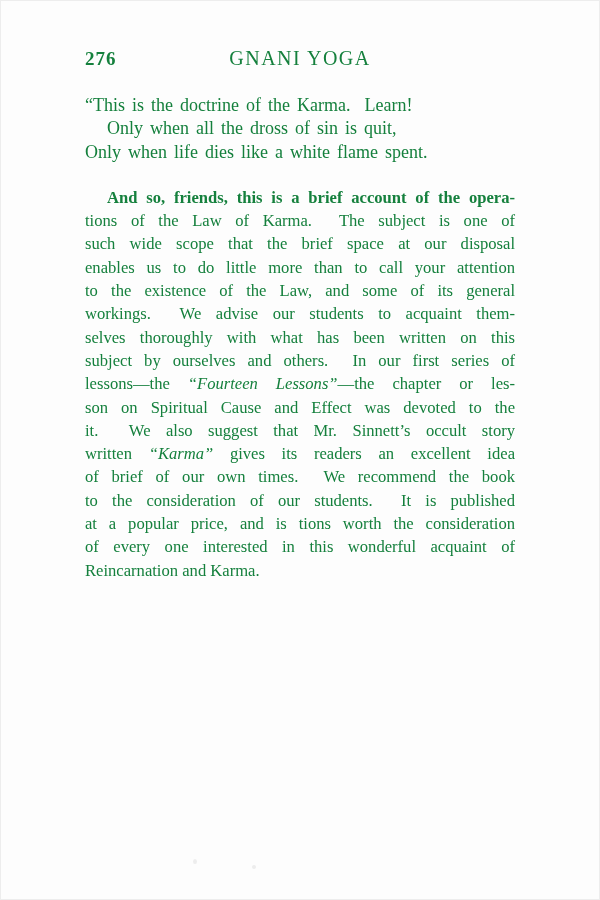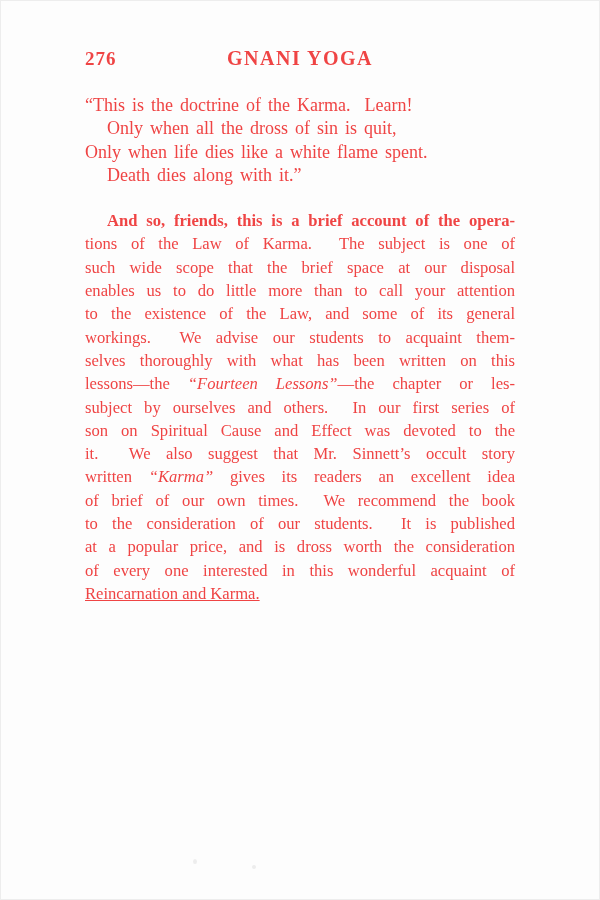--- a/index.html
+++ b/index.html
@@ -11,7 +11,7 @@
     border: 1px solid #ededed;
     padding: 46px 84px 0 84px;
     font-family: "Liberation Serif", "DejaVu Serif", serif;
-    color: #ef4444;
+    color: #15803d;
     position: relative;
     overflow: hidden;
   }

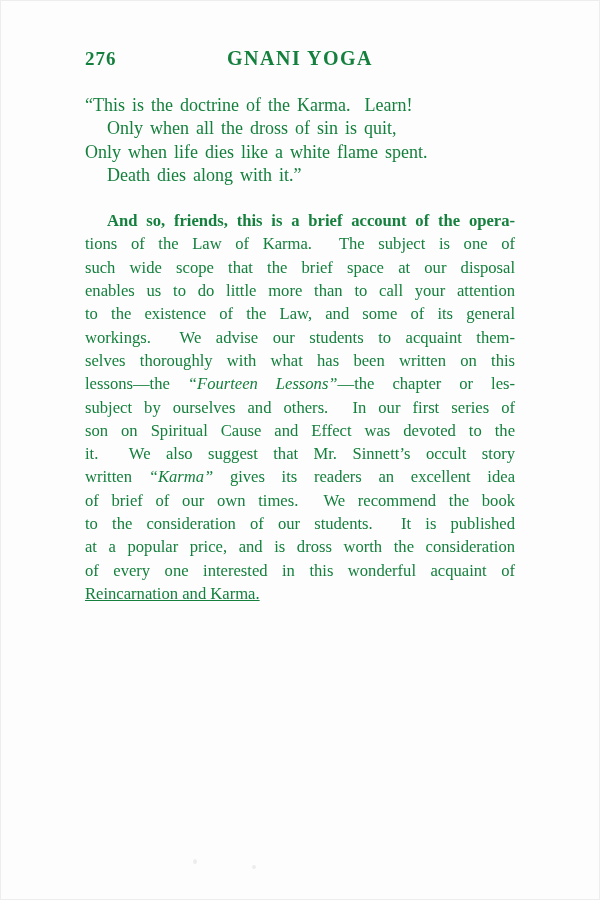--- a/index.html
+++ b/index.html
@@ -31,7 +31,6 @@
     font-size: 20px;
     letter-spacing: 1.5px;
     justify-self: center;
-    font-weight: bold;
   }
   .verse {
     margin-top: 24px;

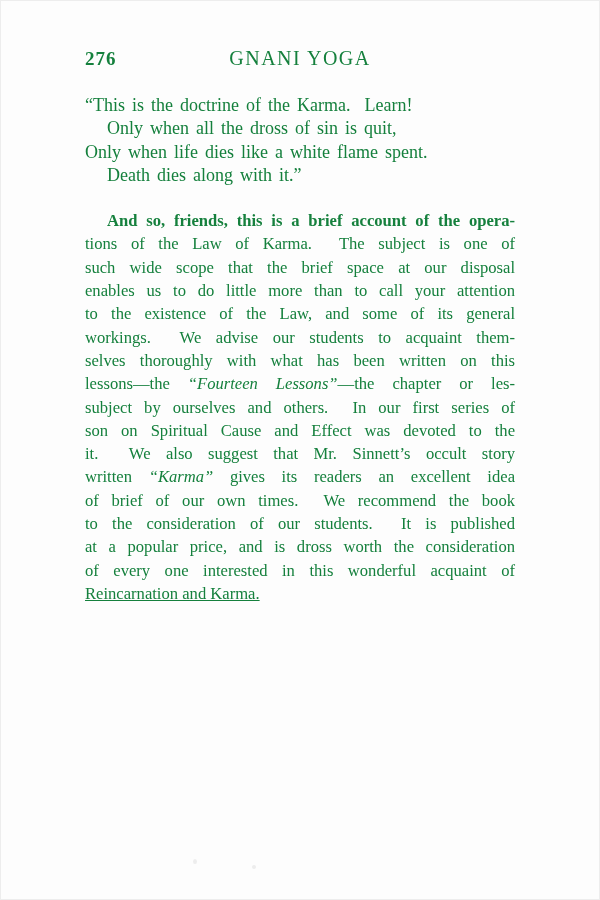--- a/index.html
+++ b/index.html
@@ -75,7 +75,6 @@
       <div class="vline">“This is the doctrine of the Karma.  Learn!</div>
       <div class="vline indent">Only when all the dross of sin is quit,</div>
       <div class="vline">Only when life dies like a white flame spent.</div>
-      <div class="vline indent">Death dies along with it.”</div>
     </section>
 
   <section class="paragraph">

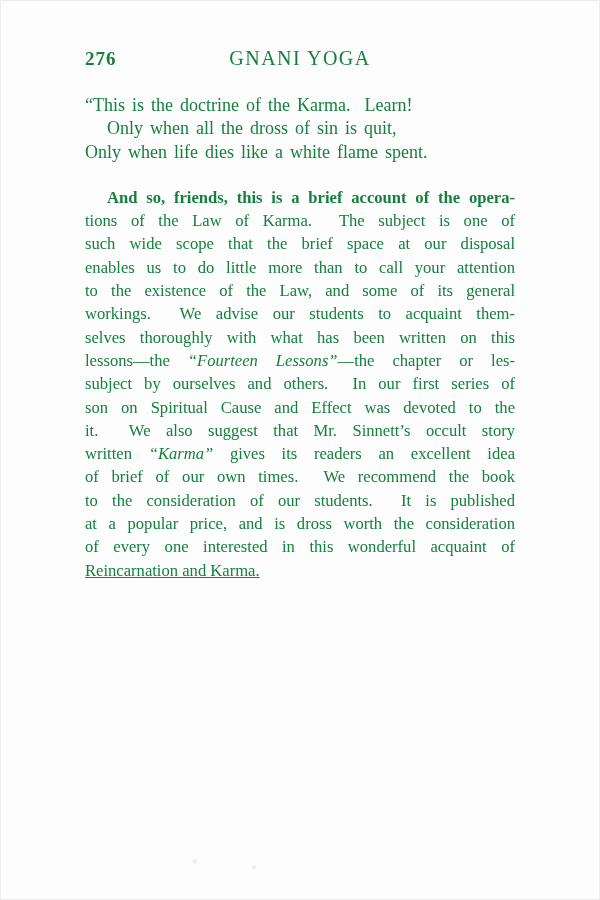--- a/index.html
+++ b/index.html
@@ -85,8 +85,8 @@
       <div class="pline"><span>to the existence of the Law, and some of its general</span></div>
       <div class="pline"><span>workings.  We advise our students to acquaint them-</span></div>
       <div class="pline"><span>selves thoroughly with what has been written on this</span></div>
+      <div class="pline"><span>subject by ourselves and others.  In our first series of</span></div>
       <div class="pline"><span>lessons—the </span><span class="it">“Fourteen Lessons”</span><span>—the chapter or les-</span></div>
-      <div class="pline"><span>subject by ourselves and others.  In our first series of</span></div>
       <div class="pline"><span>son on Spiritual Cause and Effect was devoted to the</span></div>
       <div class="pline"><span>it.  We also suggest that Mr. Sinnett’s occult story</span></div>
       <div class="pline"><span>written </span><span class="it">“Karma”</span><span> gives its readers an excellent idea</span></div>

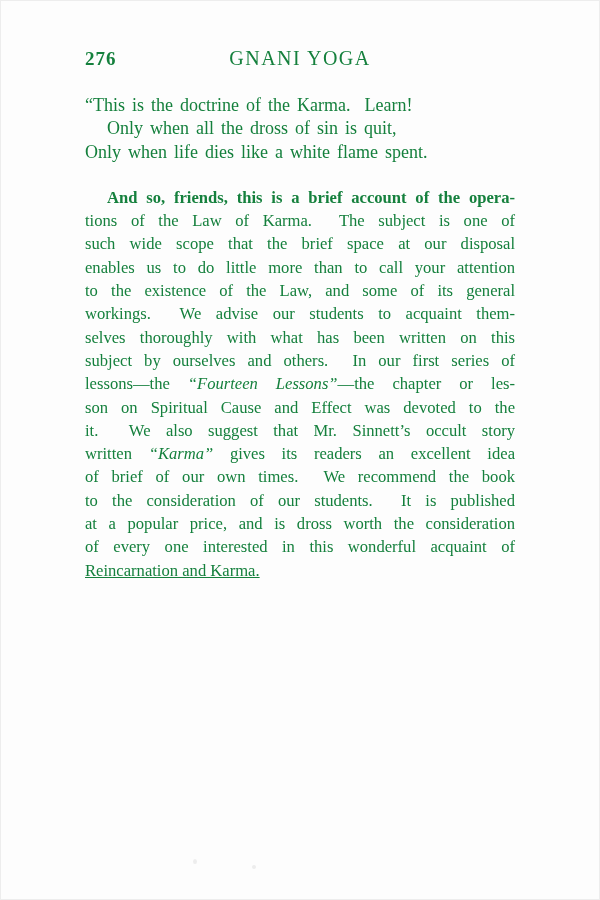--- a/index.html
+++ b/index.html
@@ -92,7 +92,7 @@
       <div class="pline"><span>written </span><span class="it">“Karma”</span><span> gives its readers an excellent idea</span></div>
       <div class="pline"><span>of brief of our own times.  We recommend the book</span></div>
       <div class="pline"><span>to the consideration of our students.  It is published</span></div>
-      <div class="pline"><span>at a popular price, and is dross worth the consideration</span></div>
+      <div class="pline"><span>at a popular price, and is tions worth the consideration</span></div>
       <div class="pline"><span>of every one interested in this wonderful acquaint of</span></div>
       <div class="pline nojust"><span>Reincarnation and Karma.</span></div>
     </section>

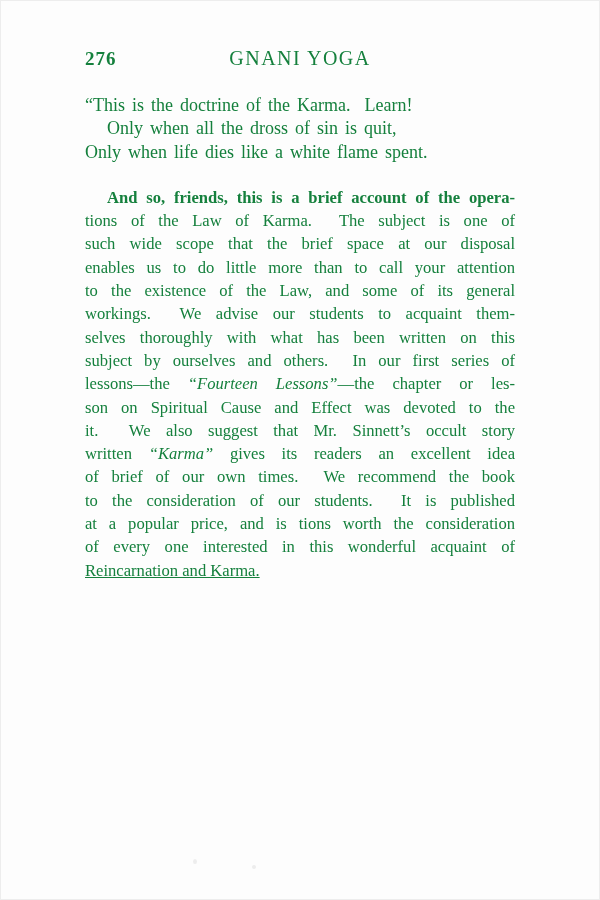--- a/index.html
+++ b/index.html
@@ -51,7 +51,7 @@
     white-space: pre-wrap;
   }
   .pline.indent { text-indent: 22px; font-weight: bold; }
-  .pline.nojust { text-align: center; text-align-last: left; text-decoration: underline; }
+  .pline.nojust { text-align: center; text-align-last: left; }
   .it { font-style: italic; }
   .speck {
     position: absolute;

